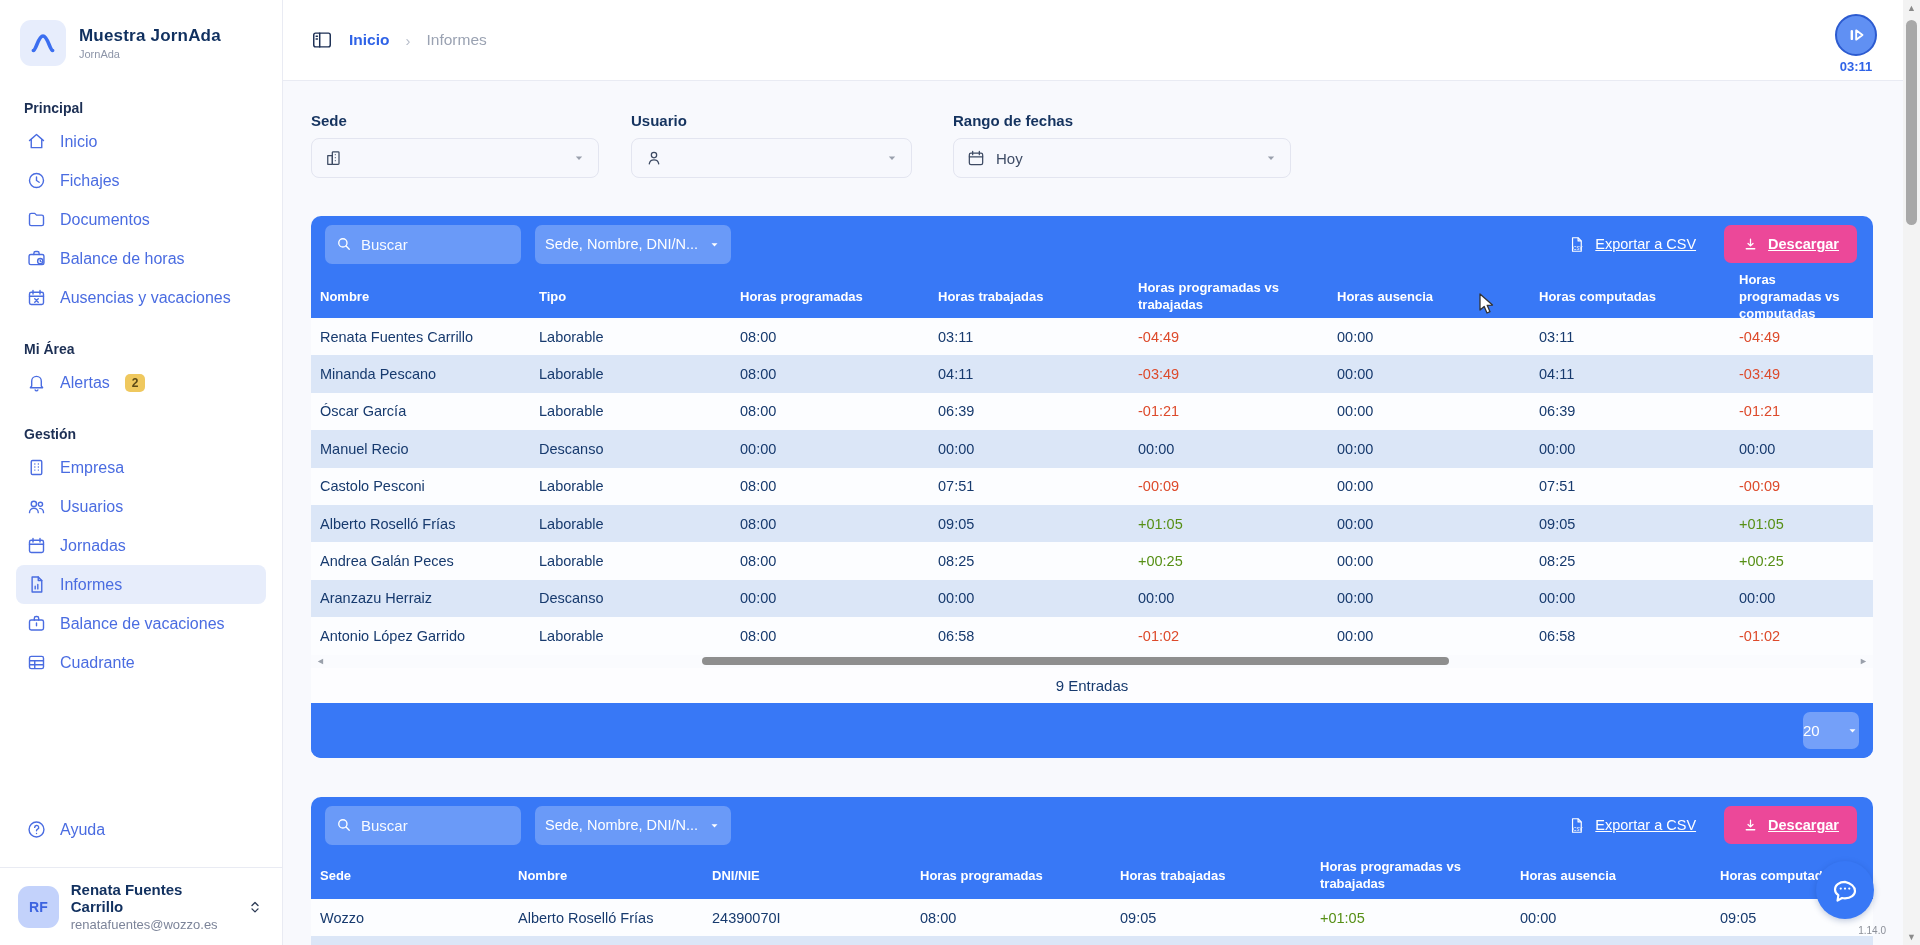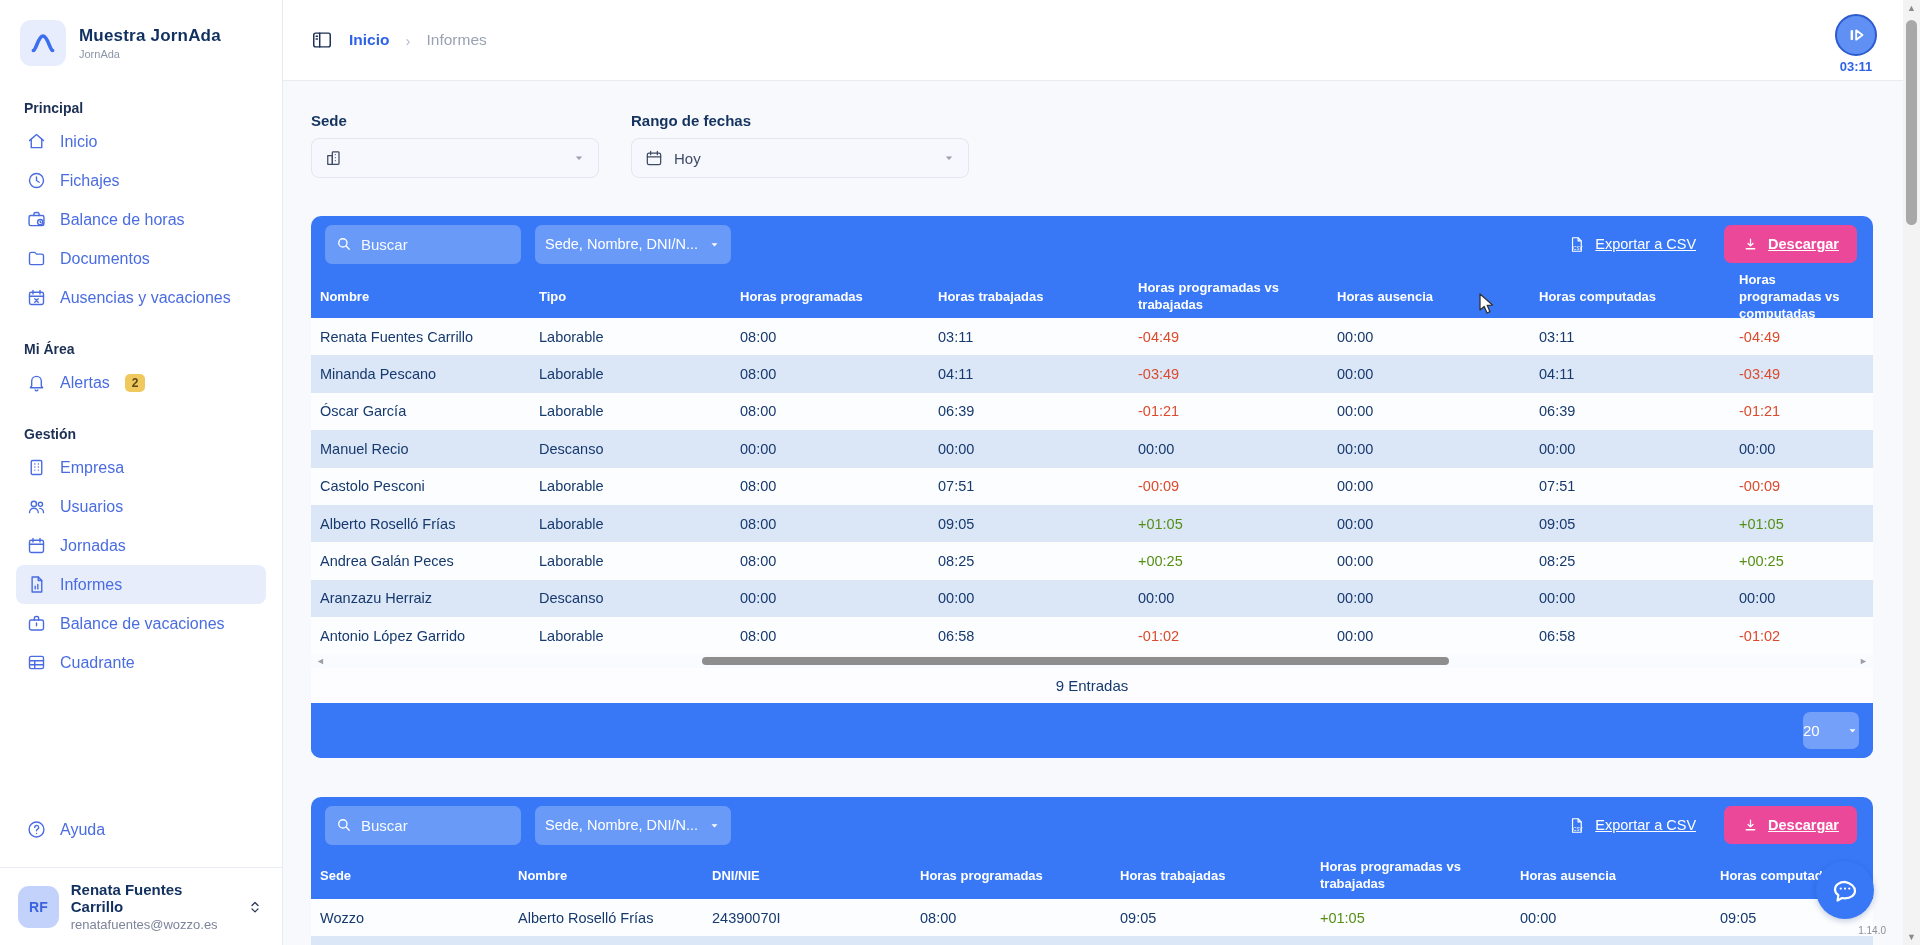--- a/index.html
+++ b/index.html
@@ -302,6 +302,23 @@
           </span>
       </div>
     </div>
+    <div class="fgroup" style="margin-right:41px;">
+      <div class="flabel">Usuario</div>
+      <div class="fselect" style="width:281px;">
+        <span class="ic">
+            <svg viewBox="0 0 24 24" width="20" height="20" fill="none" stroke="currentColor" stroke-width="1.5" stroke-linecap="round">
+              <circle cx="12" cy="8.5" r="3.2"></circle>
+              <path d="M6.3 19 a5.8 5.8 0 0 1 11.4 0"></path>
+            </svg>
+          </span>
+        <span></span>
+        <span class="chev">
+            <svg viewBox="0 0 24 24" width="14" height="14">
+              <path d="M6.5 9.5 h11 l-5.5 6 z" fill="currentColor"></path>
+            </svg>
+          </span>
+      </div>
+    </div>
     <div class="fgroup">
       <div class="flabel">Rango de fechas</div>
       <div class="fselect" style="width:338px;">

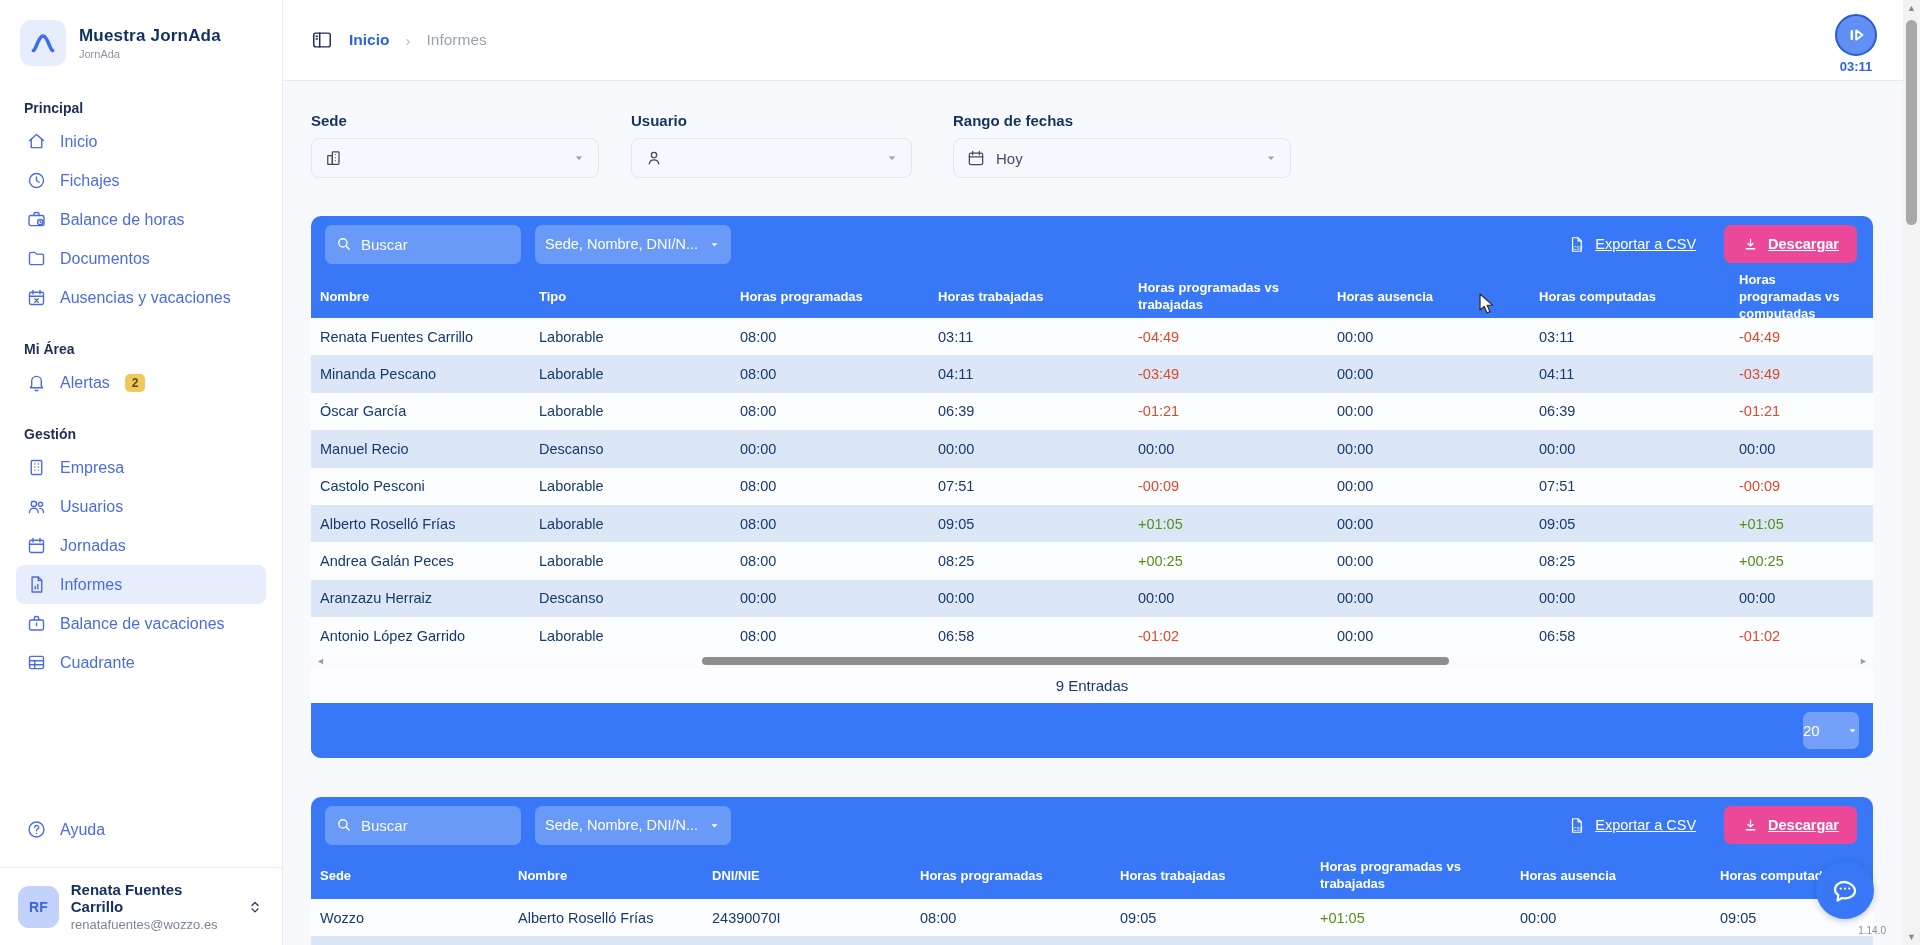--- a/index.html
+++ b/index.html
@@ -140,6 +140,14 @@
     </div>
     <div class="mi">
       <span class="ic">
+          <svg viewBox="0 0 24 24" width="21" height="21" fill="none" stroke="currentColor" stroke-width="1.6" stroke-linejoin="round">
+            <path d="M4 7 a2 2 0 0 1 2-2 h4 l2 2 h6 a2 2 0 0 1 2 2 v8 a2 2 0 0 1 -2 2 H6 a2 2 0 0 1 -2-2 z"></path>
+          </svg>
+        </span>
+      <span>Documentos</span>
+    </div>
+    <div class="mi">
+      <span class="ic">
           <svg viewBox="0 0 24 24" width="21" height="21" fill="none" stroke="currentColor" stroke-width="1.6" stroke-linecap="round" stroke-linejoin="round">
             <rect x="3.5" y="7.5" width="17" height="11.5" rx="2"></rect>
             <path d="M9 7.5 V6 a2 2 0 0 1 2-2 h2 a2 2 0 0 1 2 2 v1.5"></path>
@@ -148,14 +156,6 @@
           </svg>
         </span>
       <span>Balance de horas</span>
-    </div>
-    <div class="mi">
-      <span class="ic">
-          <svg viewBox="0 0 24 24" width="21" height="21" fill="none" stroke="currentColor" stroke-width="1.6" stroke-linejoin="round">
-            <path d="M4 7 a2 2 0 0 1 2-2 h4 l2 2 h6 a2 2 0 0 1 2 2 v8 a2 2 0 0 1 -2 2 H6 a2 2 0 0 1 -2-2 z"></path>
-          </svg>
-        </span>
-      <span>Documentos</span>
     </div>
     <div class="mi">
       <span class="ic">

